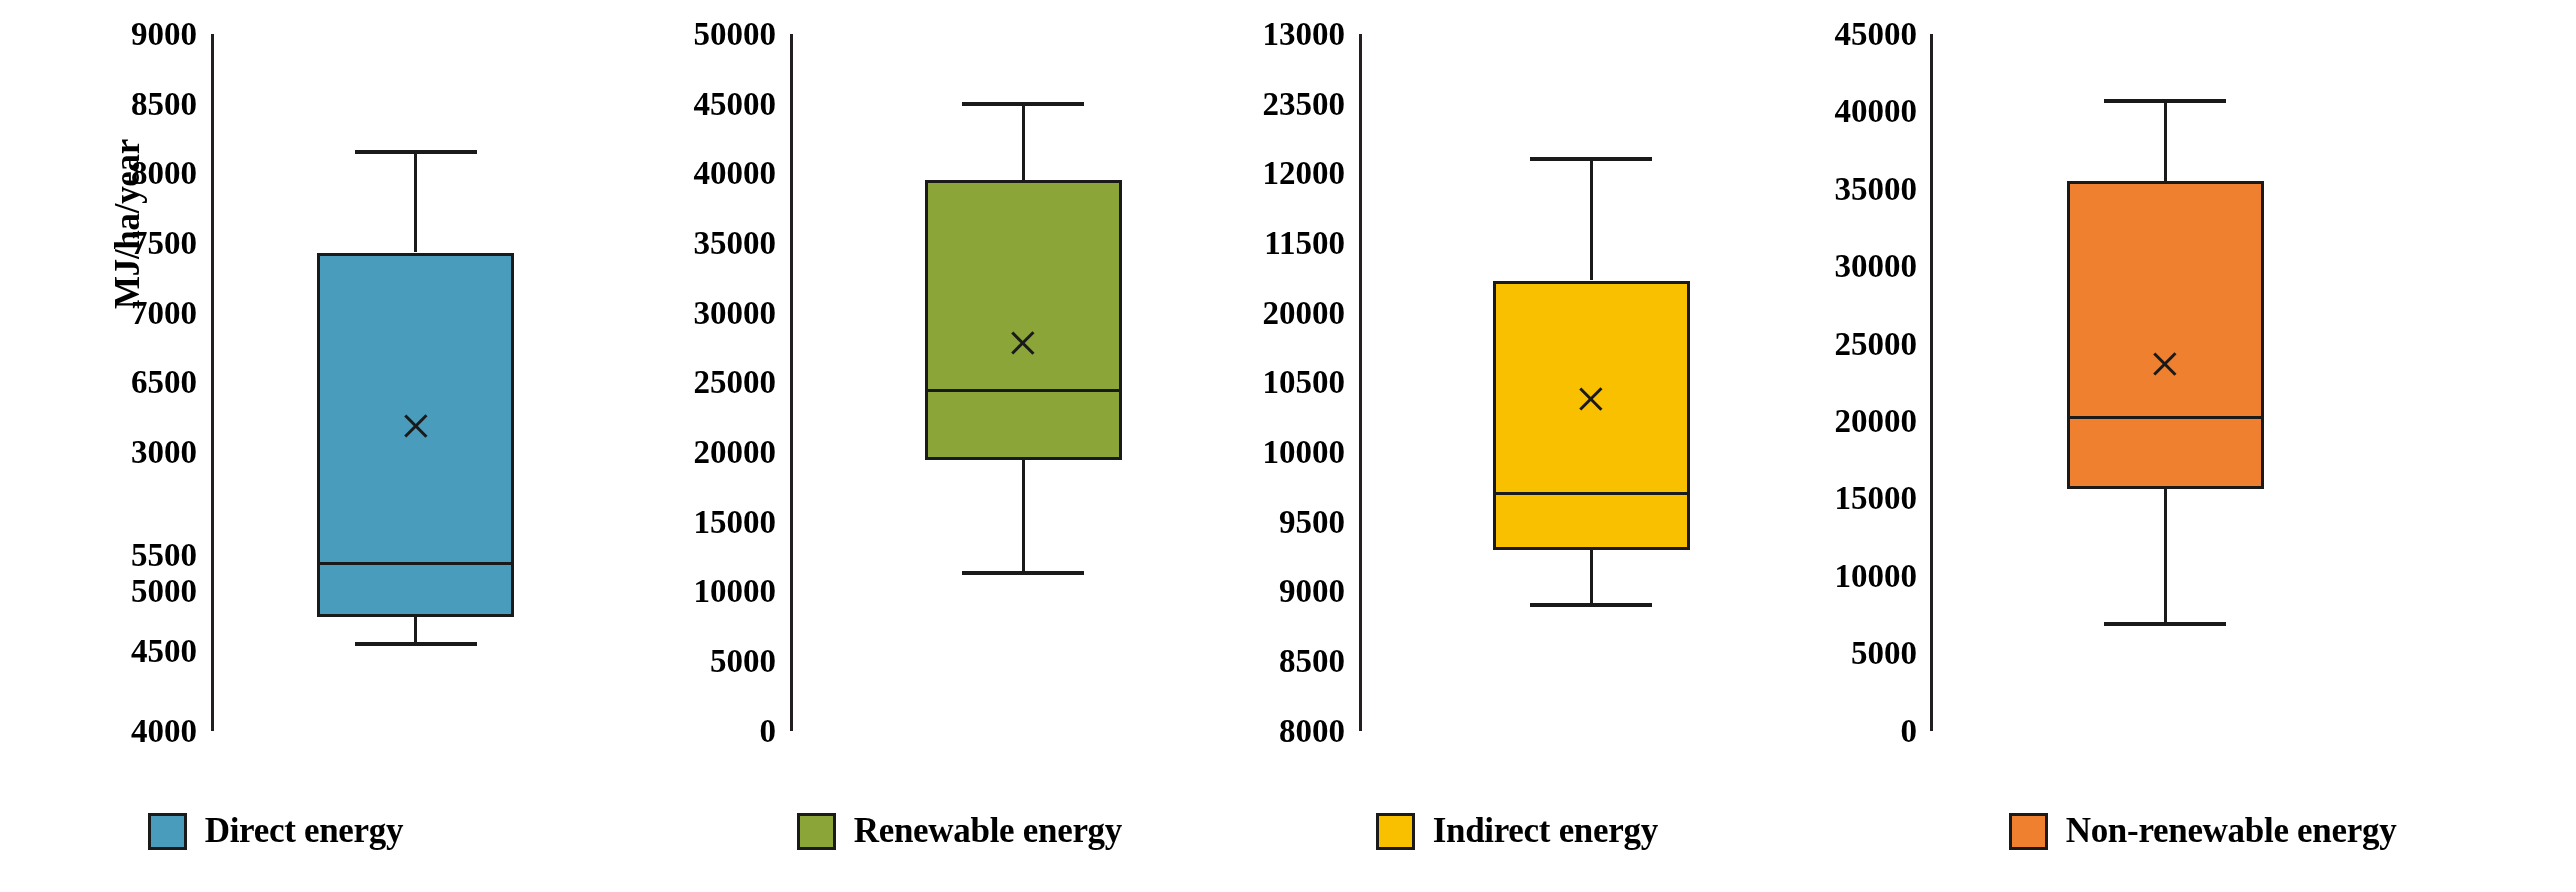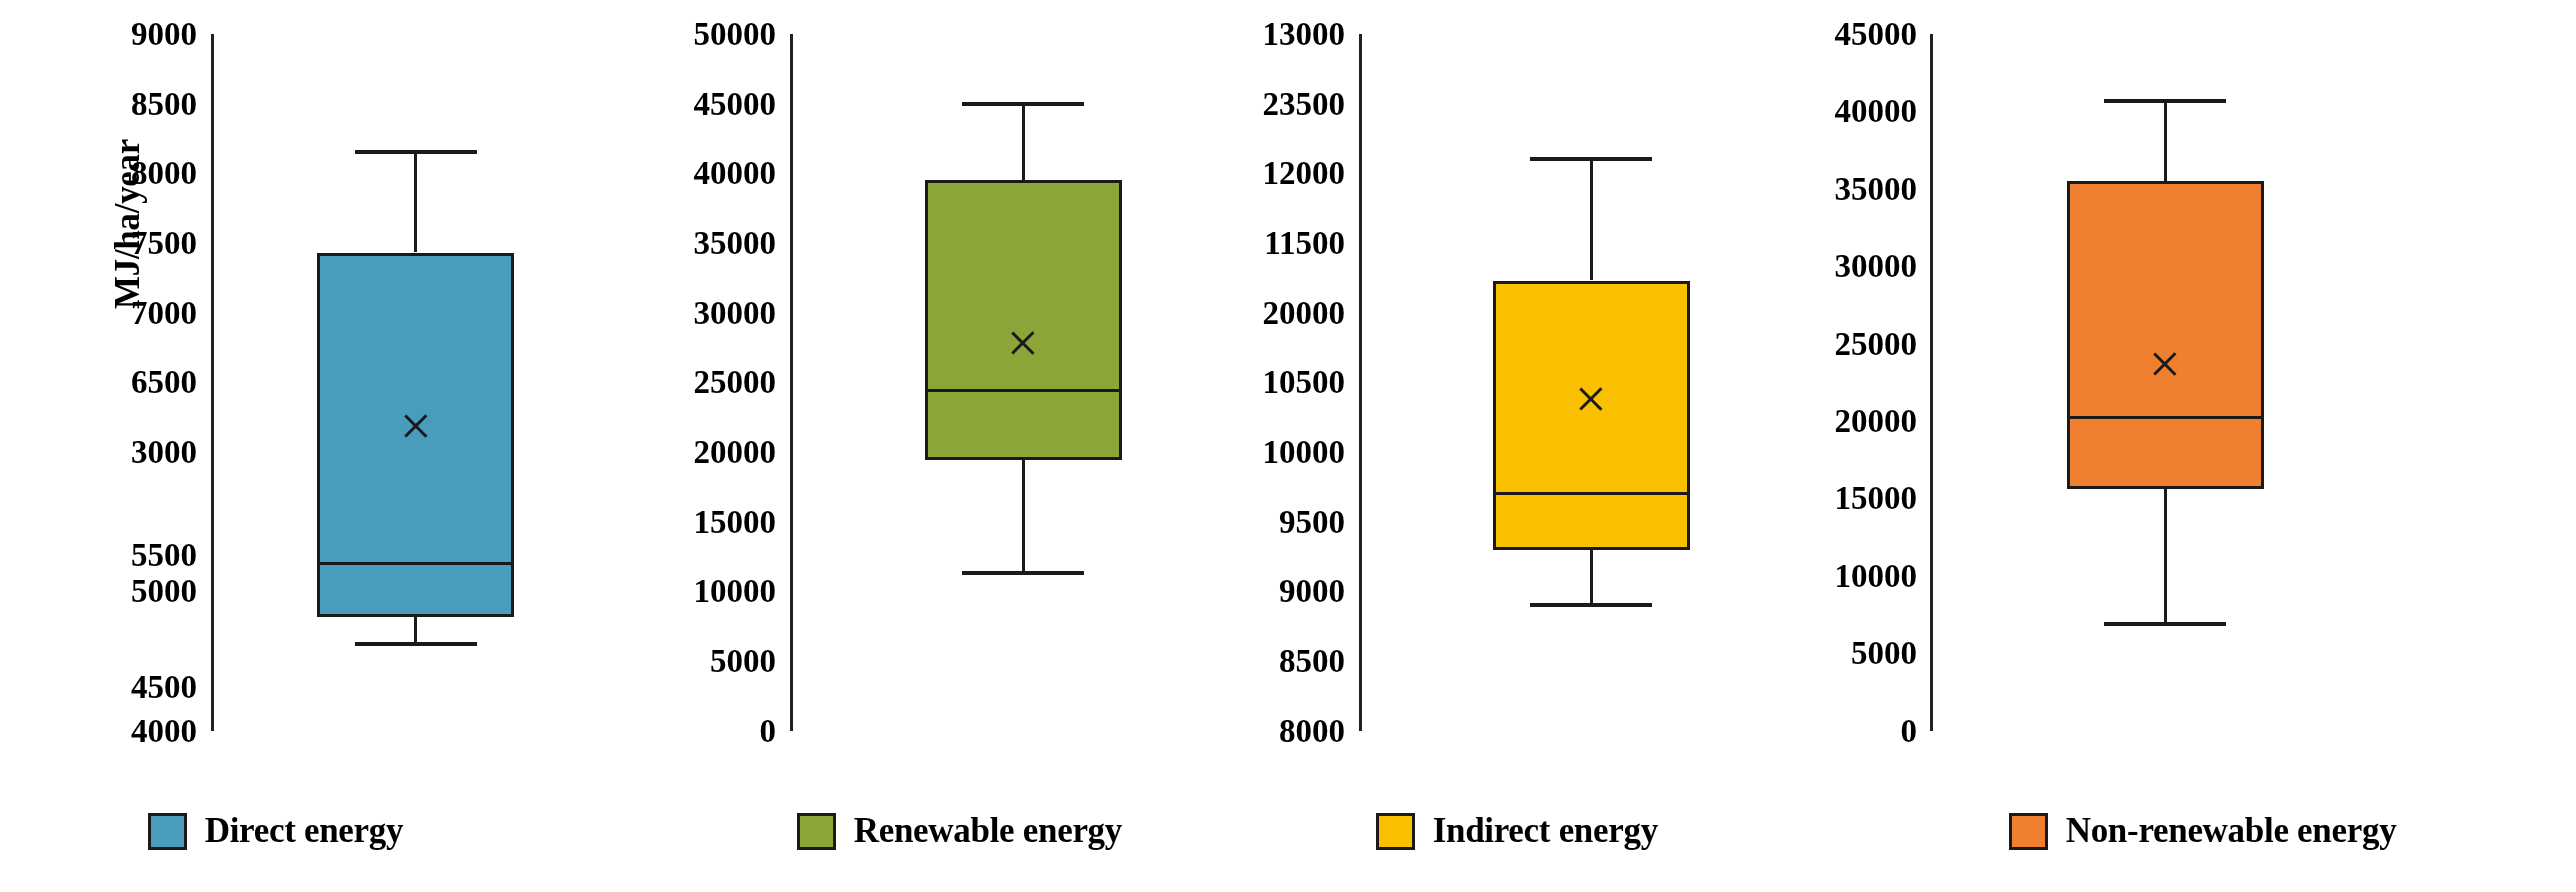--- a/index.html
+++ b/index.html
@@ -69,7 +69,7 @@
           <span style="top: 452px;">3000</span>
           <span style="top: 522px; margin-top: 33px;">5500</span>
           <span style="top: 591px;">5000</span>
-          <span style="top: 687px;">4500</span>
+          <span style="top: 651px;">4500</span>
           <span style="top: 731px;">4000</span>
         </div>
         <div class="axisline" style="left: 211px; top: 34px; height: 697px;"></div>

